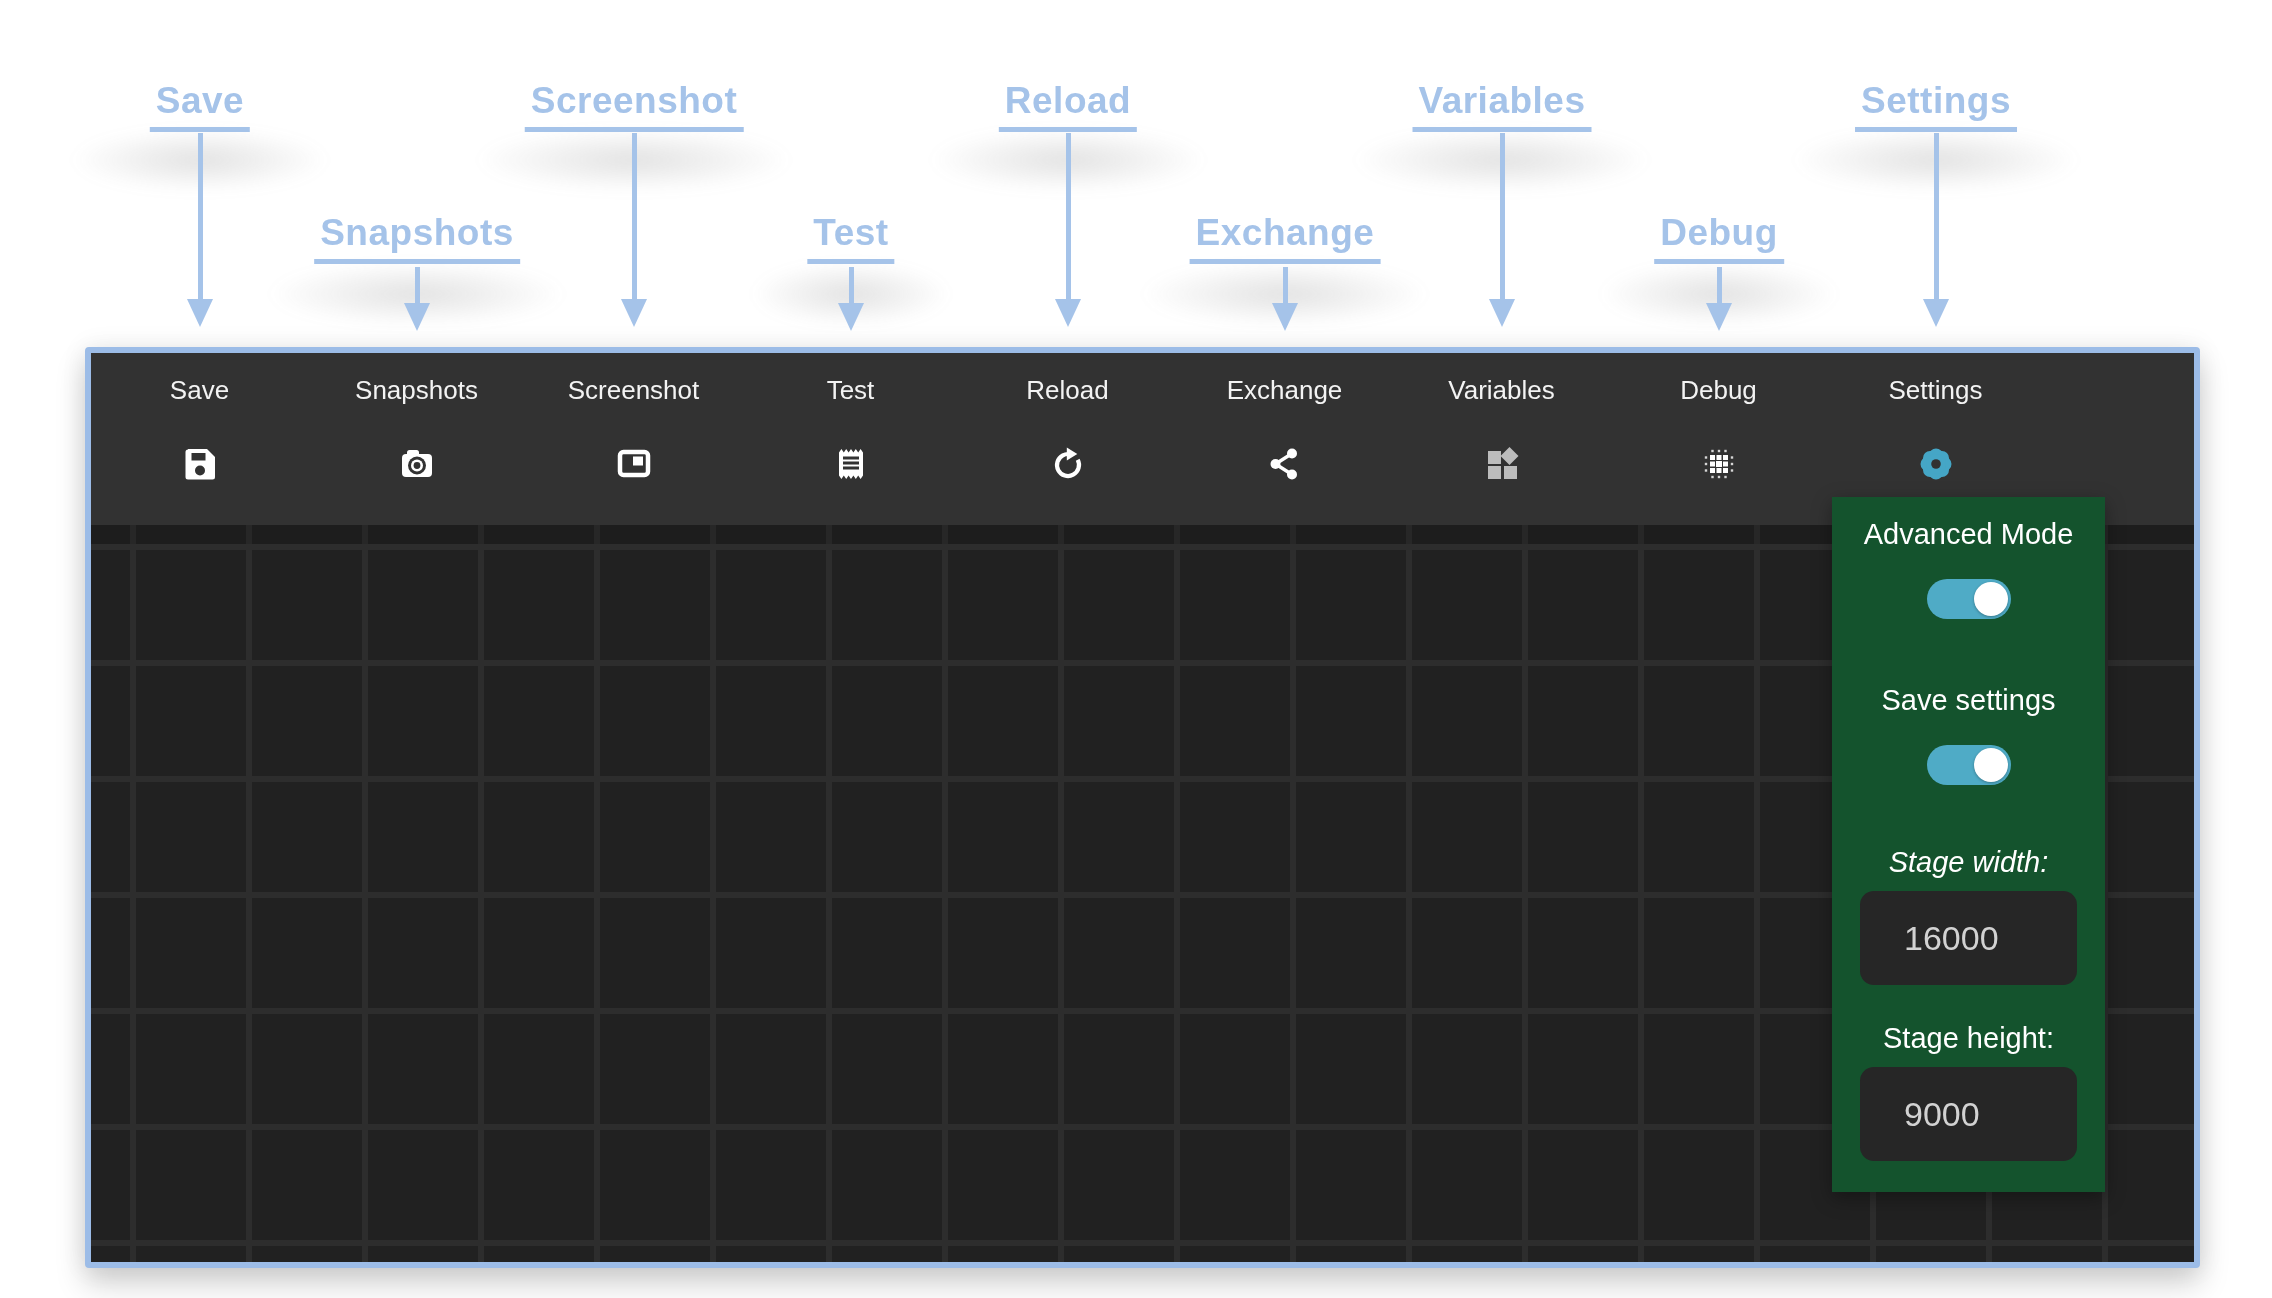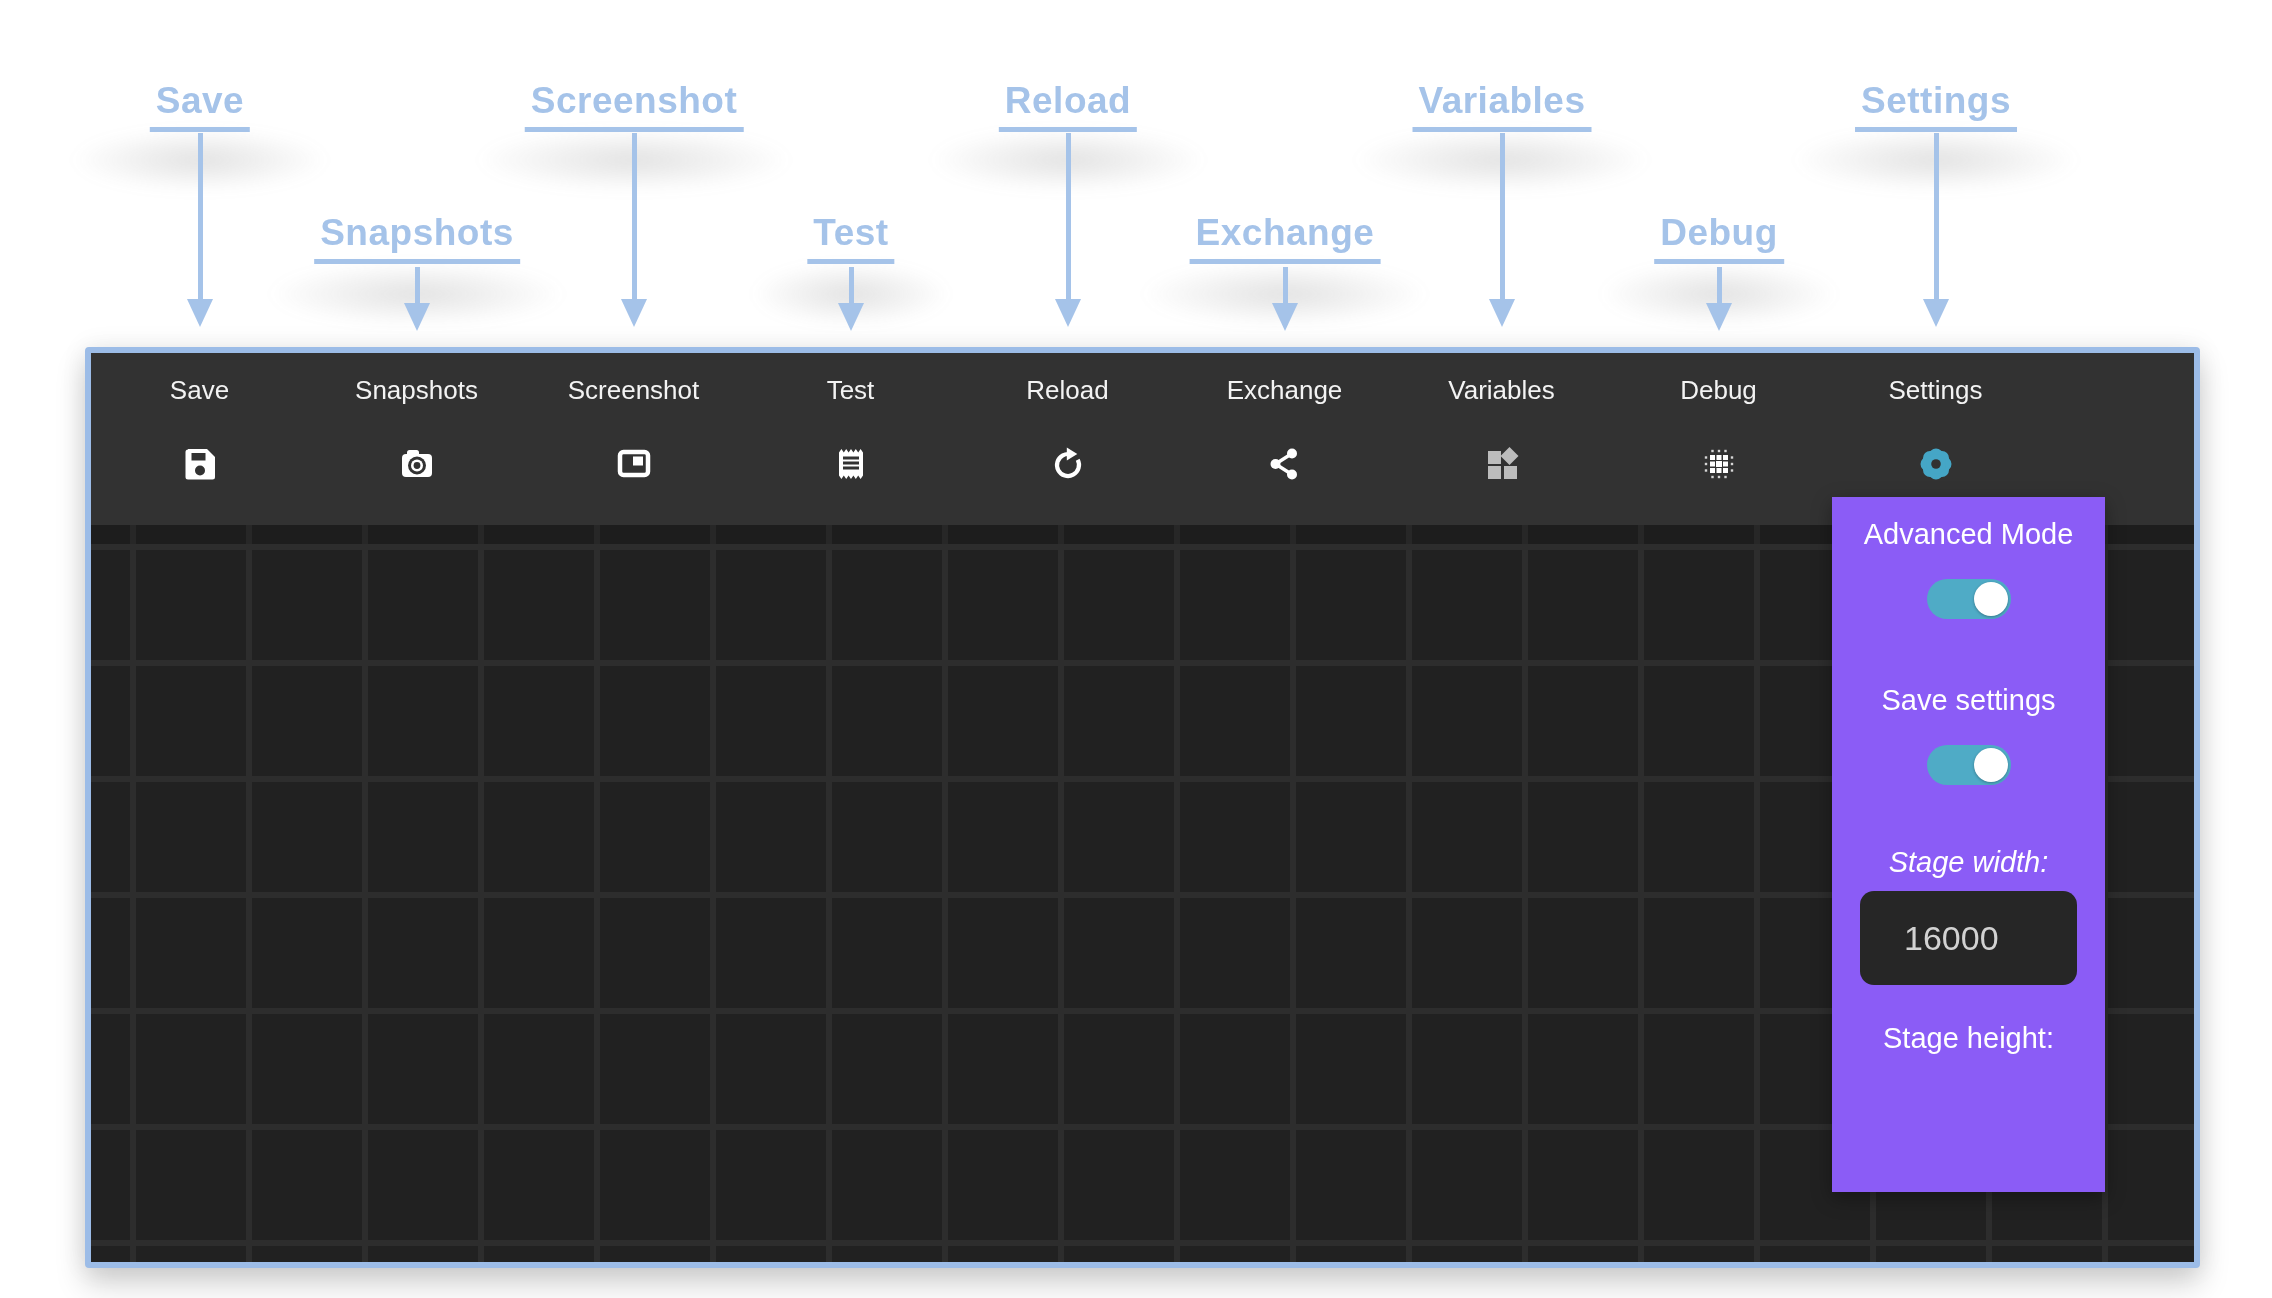--- a/index.html
+++ b/index.html
@@ -53,7 +53,7 @@
   
   .settings-panel{
     position:absolute;left:1741px;top:144px;width:273px;height:695px;
-    background:#8b5cf6;z-index:10;display:flex;flex-direction:column;align-items:center;
+    background:#14532d;z-index:10;display:flex;flex-direction:column;align-items:center;
     box-shadow:0 6px 18px rgba(0,0,0,0.35);
   }
   .sp-label{color:#ffffff;font-size:29px;line-height:34px;flex:none;}

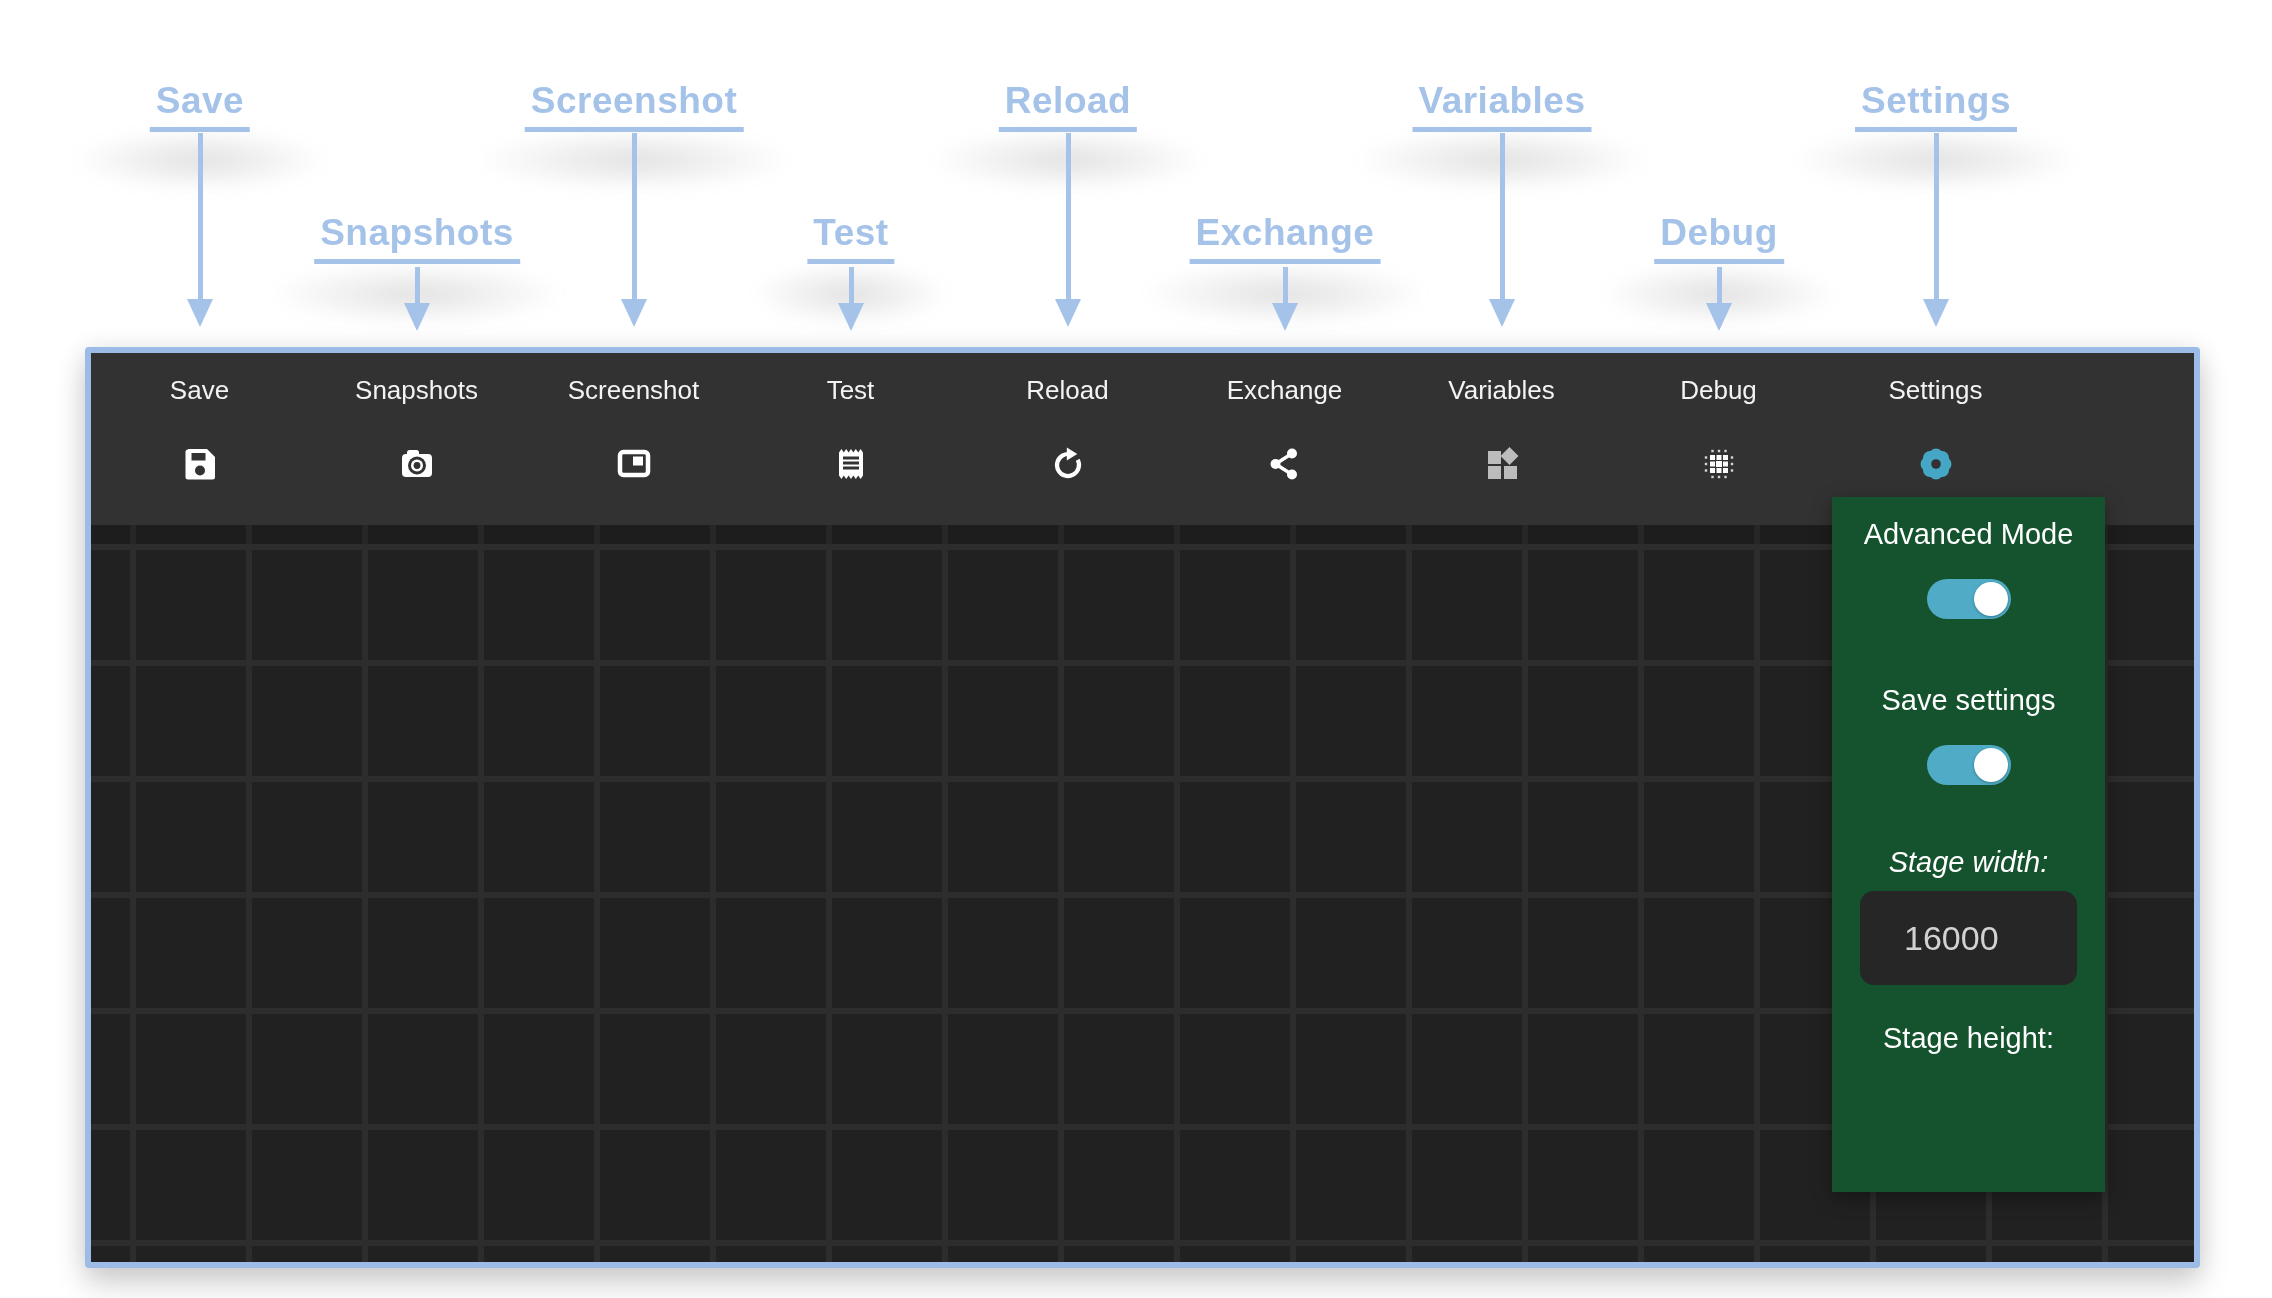--- a/index.html
+++ b/index.html
@@ -282,6 +282,7 @@
     <div class="sp-label lbl-sw">Stage width:</div>
     <input class="sp-input" value="16000" style="">
     <div class="sp-label lbl-sh">Stage height:</div>
+    <input class="sp-input" value="9000" style="">
   </div>
 </div>
 

